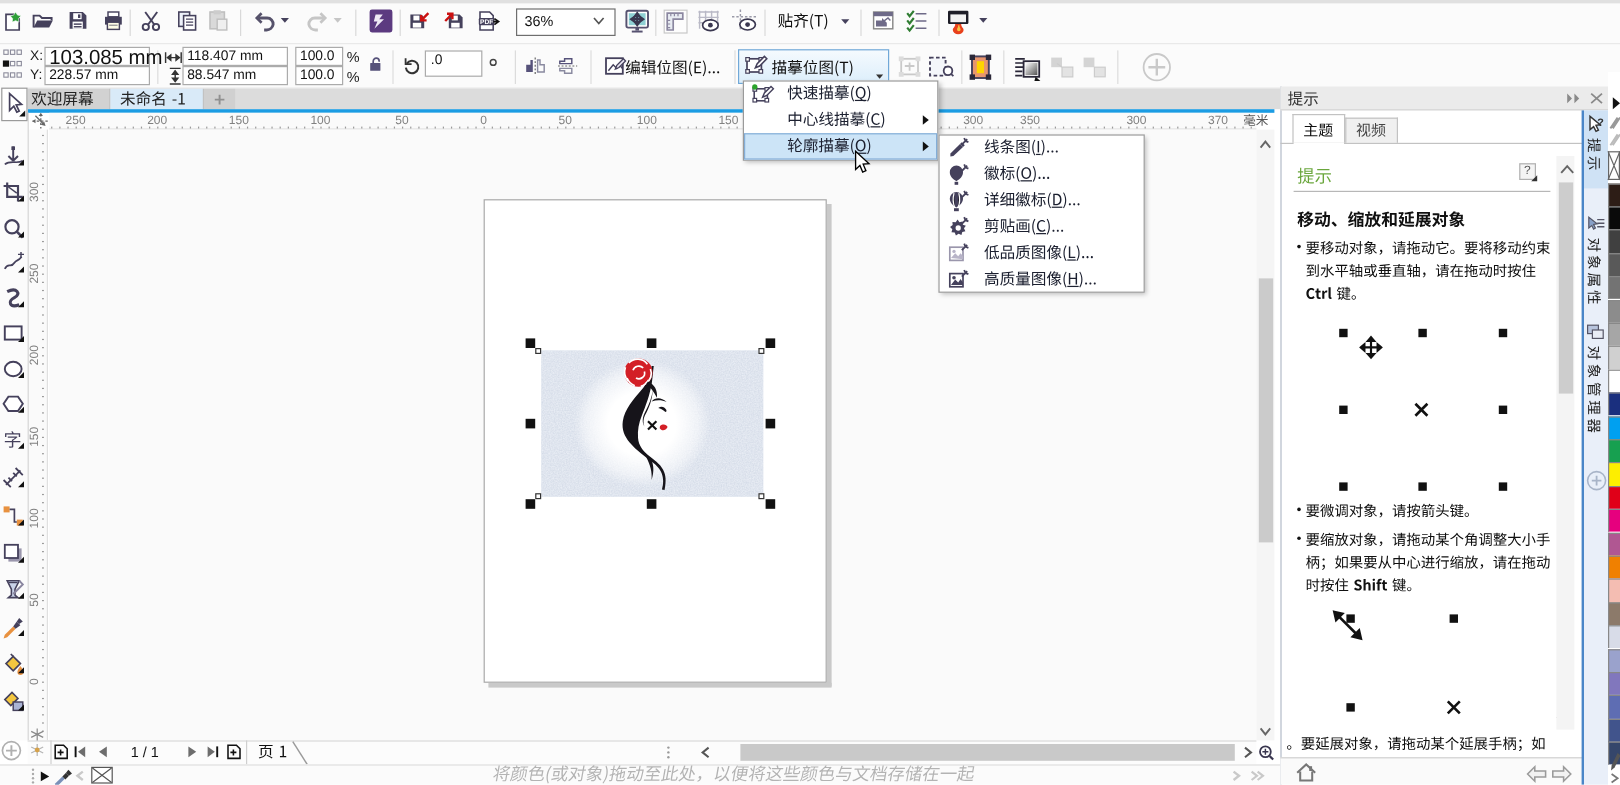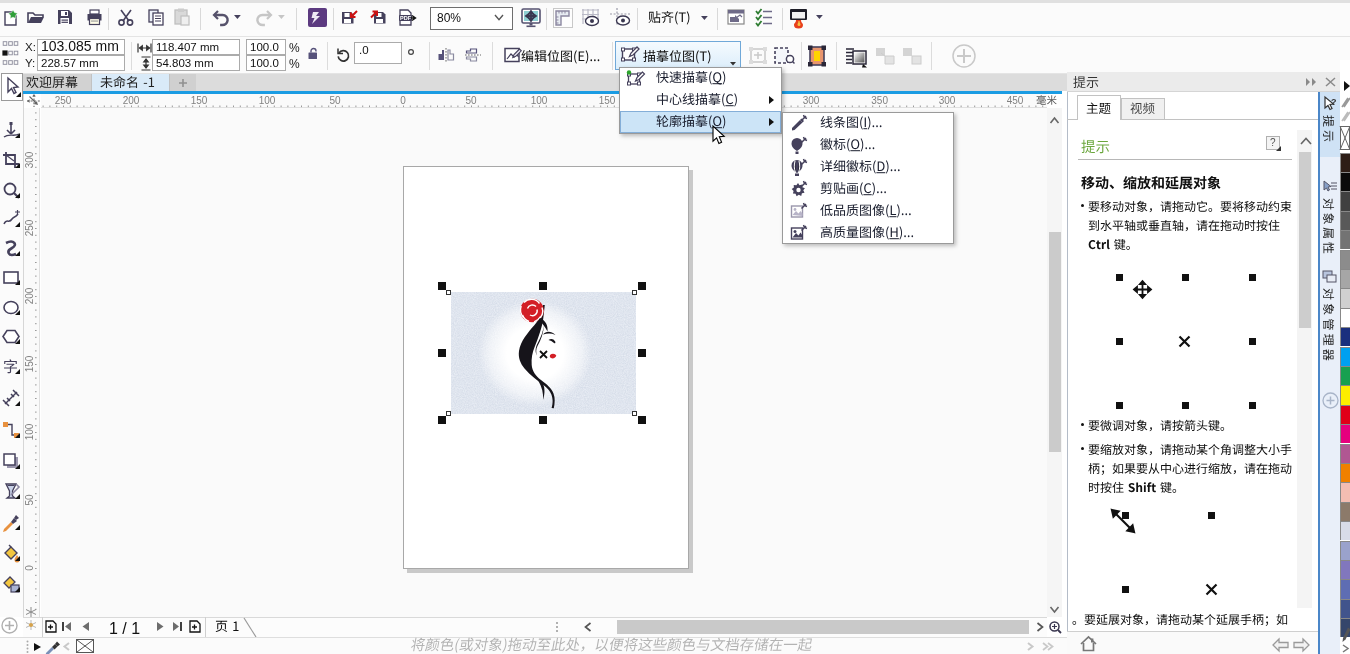--- a/index.html
+++ b/index.html
@@ -94,7 +94,7 @@
     <path d="M13 9 h4 m-3 -2.5 l3.5 2.5 -3.5 2.5" stroke="#111" stroke-width="1.4" fill="none"></path>
   </svg>
 <div style="position:absolute;left:430px;top:7px;width:83px;height:23px;background:#fff;border:1px solid #6e6e6e"></div>
-<div class="lab" style="left:437px;top:11px;font-size:12px;color:#111">80%</div>
+<div class="lab" style="left:437px;top:11px;font-size:12px;color:#111">36%</div>
 <svg class="i" style="left:494px;top:14px" width="10" height="7">
     <path d="M1 1 L5 5.6 L9 1" fill="none" stroke="#555" stroke-width="1.4"></path>
   </svg>

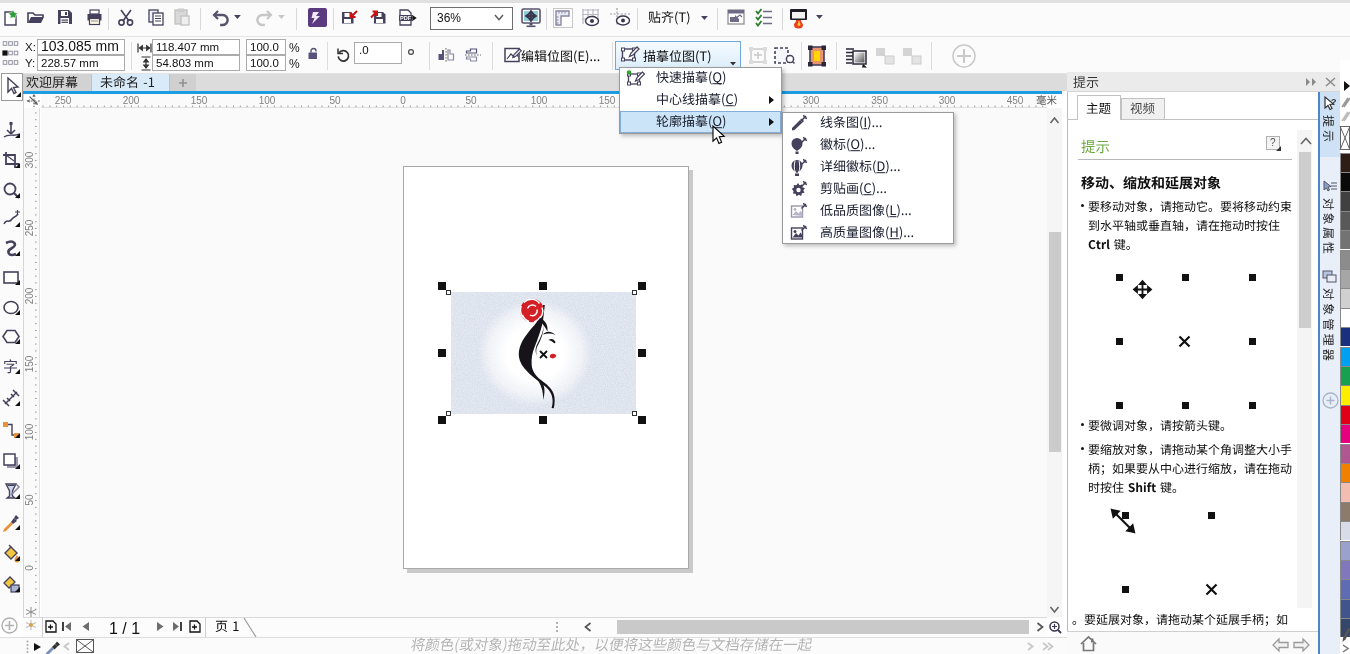--- a/index.html
+++ b/index.html
@@ -189,7 +189,7 @@
 <div class="lab" style="left:25px;top:41px;font-size:11.5px">X:</div>
 <div class="lab" style="left:25px;top:57px;font-size:11.5px">Y:</div>
 <div style="position:absolute;left:37px;top:39px;width:88px;height:16px;background:#fff;border:1px solid #ababab"></div>
-<div class="lab" style="left:41px;top:38px;font-size:14px;color:#111">103.085 mm</div>
+<div class="lab" style="left:41px;top:38px;font-size:17px;color:#111">103.085 mm</div>
 <div style="position:absolute;left:37px;top:55px;width:88px;height:16px;background:#fff;border:1px solid #ababab"></div>
 <div class="lab" style="left:41px;top:57px;font-size:11.5px;color:#111">228.57 mm</div>
 <svg class="i" style="left:137px;top:43px" width="15" height="10">

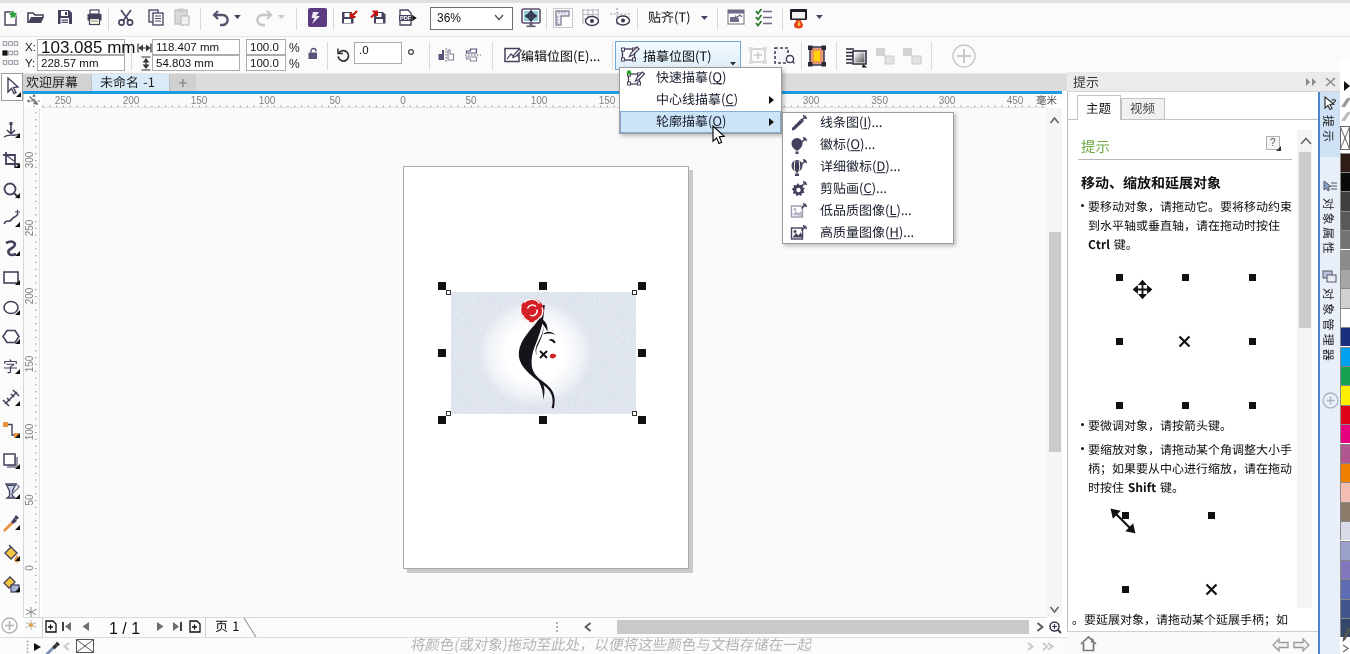--- a/index.html
+++ b/index.html
@@ -207,7 +207,7 @@
 <div style="position:absolute;left:152px;top:39px;width:88px;height:16px;background:#fff;border:1px solid #ababab"></div>
 <div class="lab" style="left:156px;top:41px;font-size:11.5px;color:#111">118.407 mm</div>
 <div style="position:absolute;left:152px;top:55px;width:88px;height:16px;background:#fff;border:1px solid #ababab"></div>
-<div class="lab" style="left:156px;top:57px;font-size:11.5px;color:#111">54.803 mm</div>
+<div class="lab" style="left:156px;top:57px;font-size:11.5px;color:#111">88.547 mm</div>
 <div style="position:absolute;left:246px;top:39px;width:40px;height:16px;background:#fff;border:1px solid #ababab"></div>
 <div class="lab" style="left:250px;top:41px;font-size:11.5px;color:#111">100.0</div>
 <div style="position:absolute;left:246px;top:55px;width:40px;height:16px;background:#fff;border:1px solid #ababab"></div>

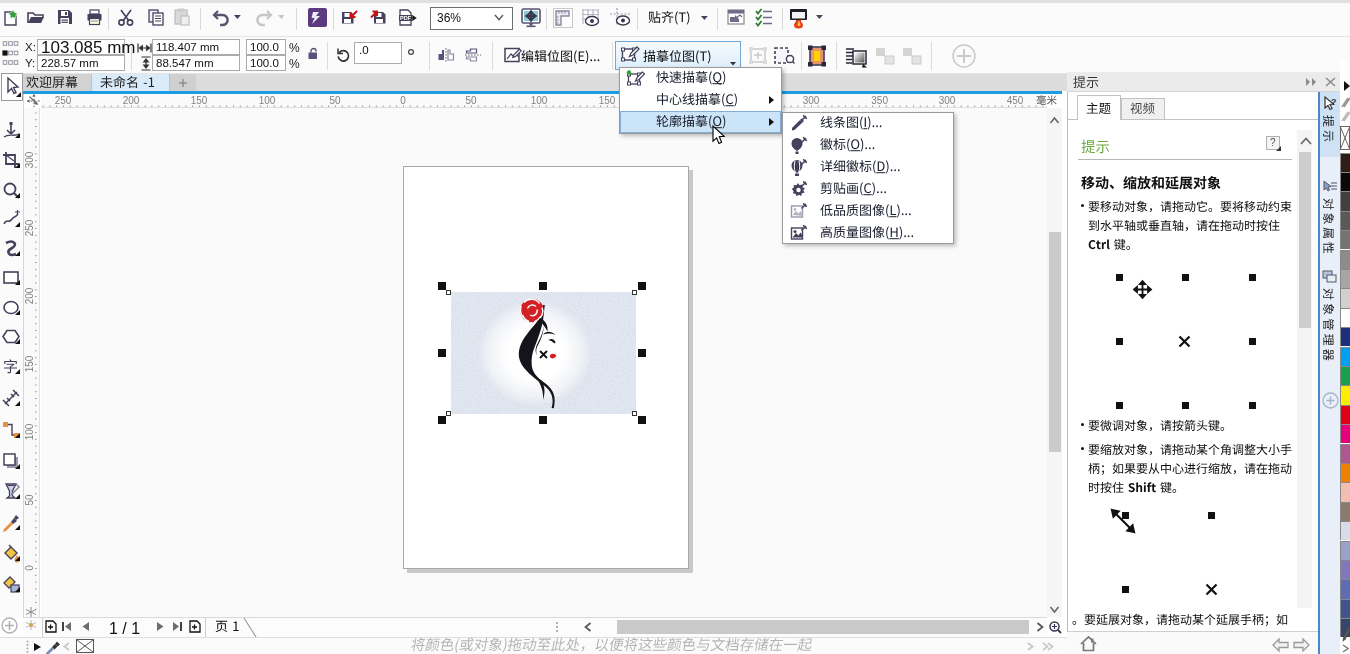--- a/index.html
+++ b/index.html
@@ -517,7 +517,7 @@
 <div class="lab" style="left:635.0px;top:95px;width:80px;text-align:center;font-size:10px;color:#808080">200</div>
 <div class="lab" style="left:703.0px;top:95px;width:80px;text-align:center;font-size:10px;color:#808080">250</div>
 <div class="lab" style="left:771.0px;top:95px;width:80px;text-align:center;font-size:10px;color:#808080">300</div>
-<div class="lab" style="left:808px;top:95px;width:80px;text-align:right;font-size:10px;color:#808080">350</div>
+<div class="lab" style="left:850px;top:95px;width:80px;text-align:left;font-size:10px;color:#808080">350</div>
 <div class="lab" style="left:907.0px;top:95px;width:80px;text-align:center;font-size:10px;color:#808080">300</div>
 <div class="lab" style="left:975.0px;top:95px;width:80px;text-align:center;font-size:10px;color:#808080">450</div>
 <svg class="t" style="left:1036px;top:104px">

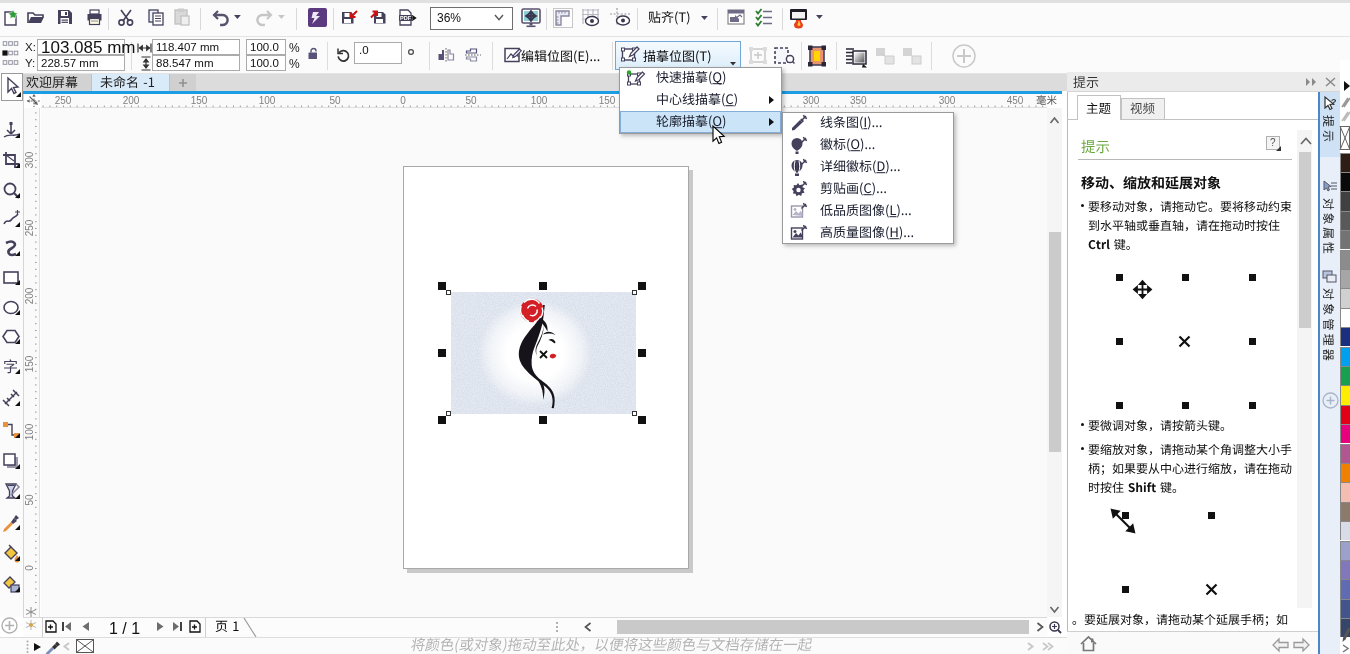--- a/index.html
+++ b/index.html
@@ -519,7 +519,7 @@
 <div class="lab" style="left:771.0px;top:95px;width:80px;text-align:center;font-size:10px;color:#808080">300</div>
 <div class="lab" style="left:850px;top:95px;width:80px;text-align:left;font-size:10px;color:#808080">350</div>
 <div class="lab" style="left:907.0px;top:95px;width:80px;text-align:center;font-size:10px;color:#808080">300</div>
-<div class="lab" style="left:975.0px;top:95px;width:80px;text-align:center;font-size:10px;color:#808080">450</div>
+<div class="lab" style="left:975.0px;top:95px;width:80px;text-align:center;font-size:10px;color:#808080">370</div>
 <svg class="t" style="left:1036px;top:104px">
     <g transform="scale(0.0105)" fill="#555">
       <use href="#u6beb" x="0"></use>

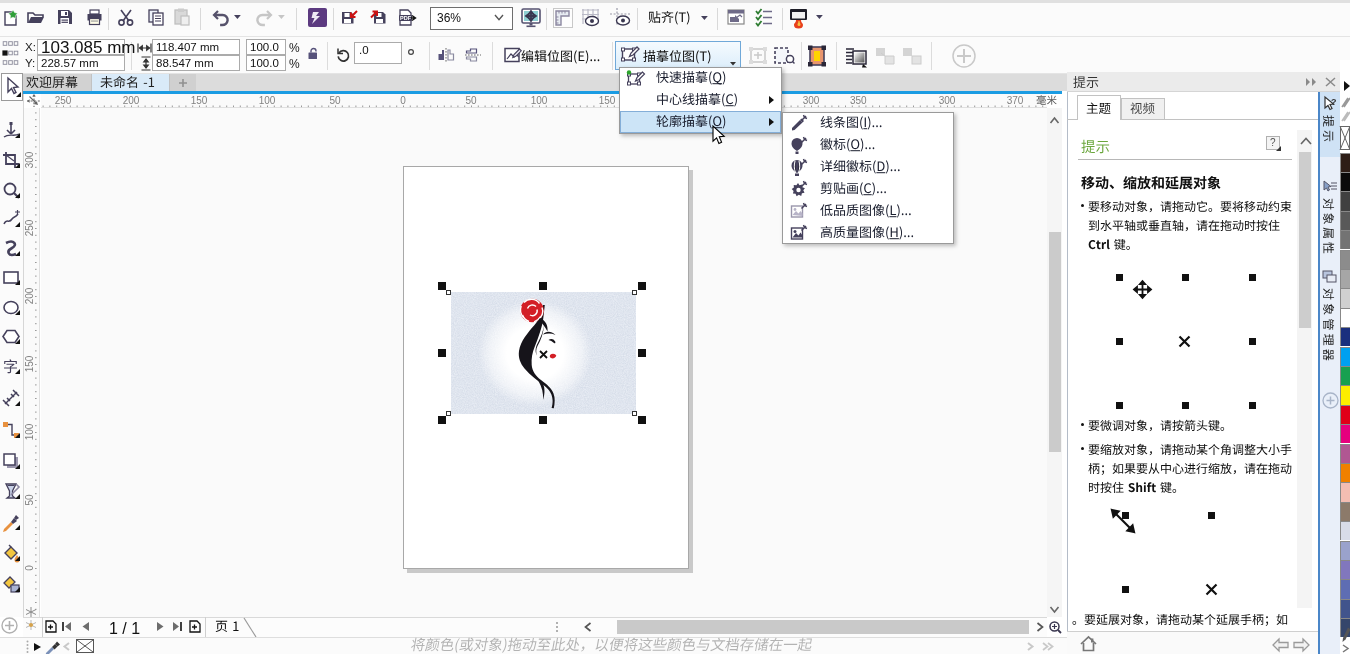--- a/index.html
+++ b/index.html
@@ -840,7 +840,7 @@
 <svg class="i" style="left:80px;top:621px" width="10" height="11">
     <path d="M9 1 v9 l-6.5 -4.5z" fill="#6d6d6d"></path>
   </svg>
-<div class="lab" style="left:109px;top:620px;font-size:16px;color:#111">1 / 1</div>
+<div class="lab" style="left:109px;top:620px;font-size:12px;color:#111">1 / 1</div>
 <svg class="i" style="left:156px;top:621px" width="10" height="11">
     <path d="M1 1 v9 l6.5 -4.5z" fill="#6d6d6d"></path>
   </svg>

